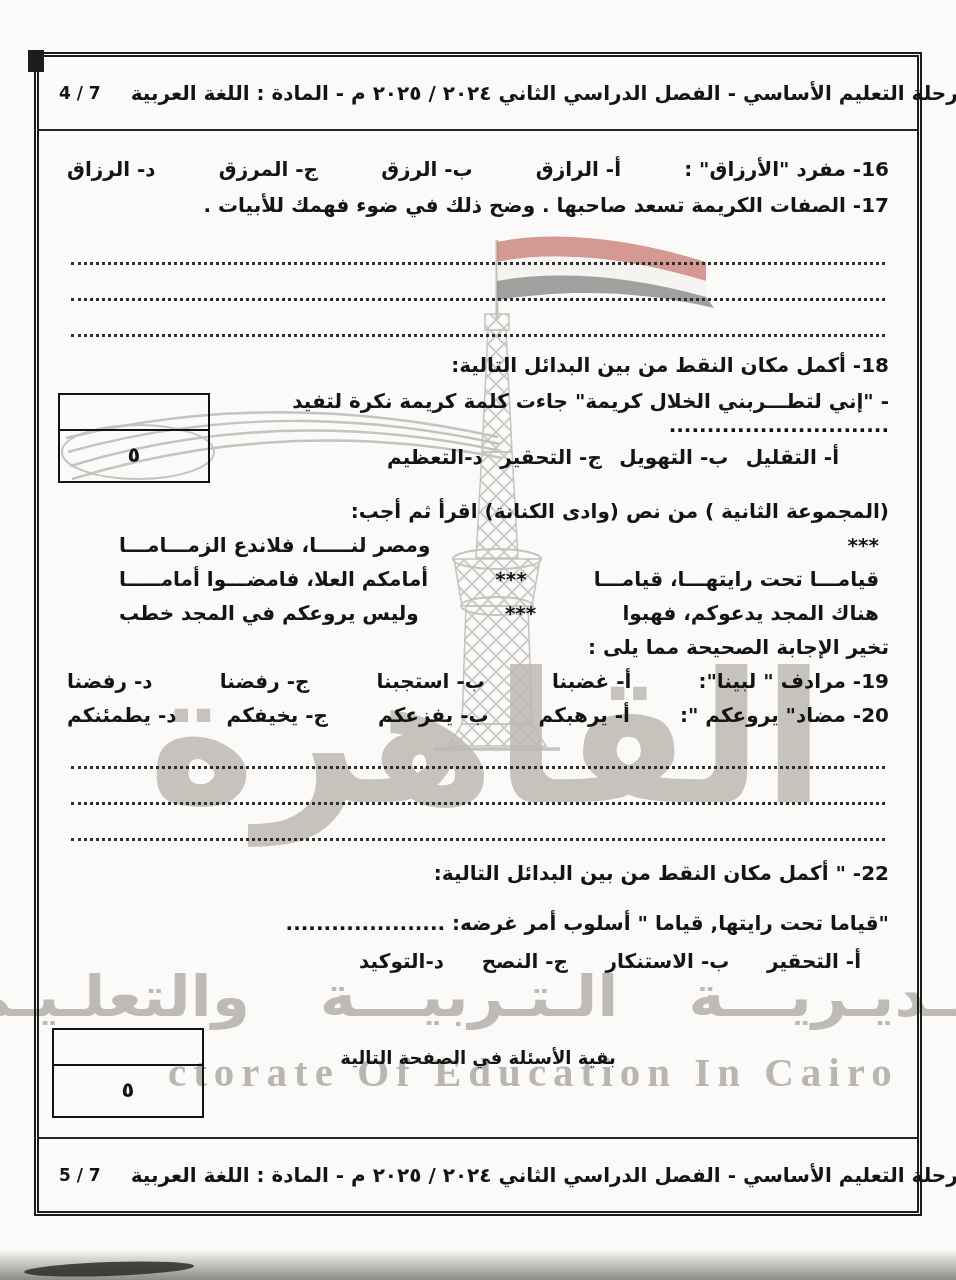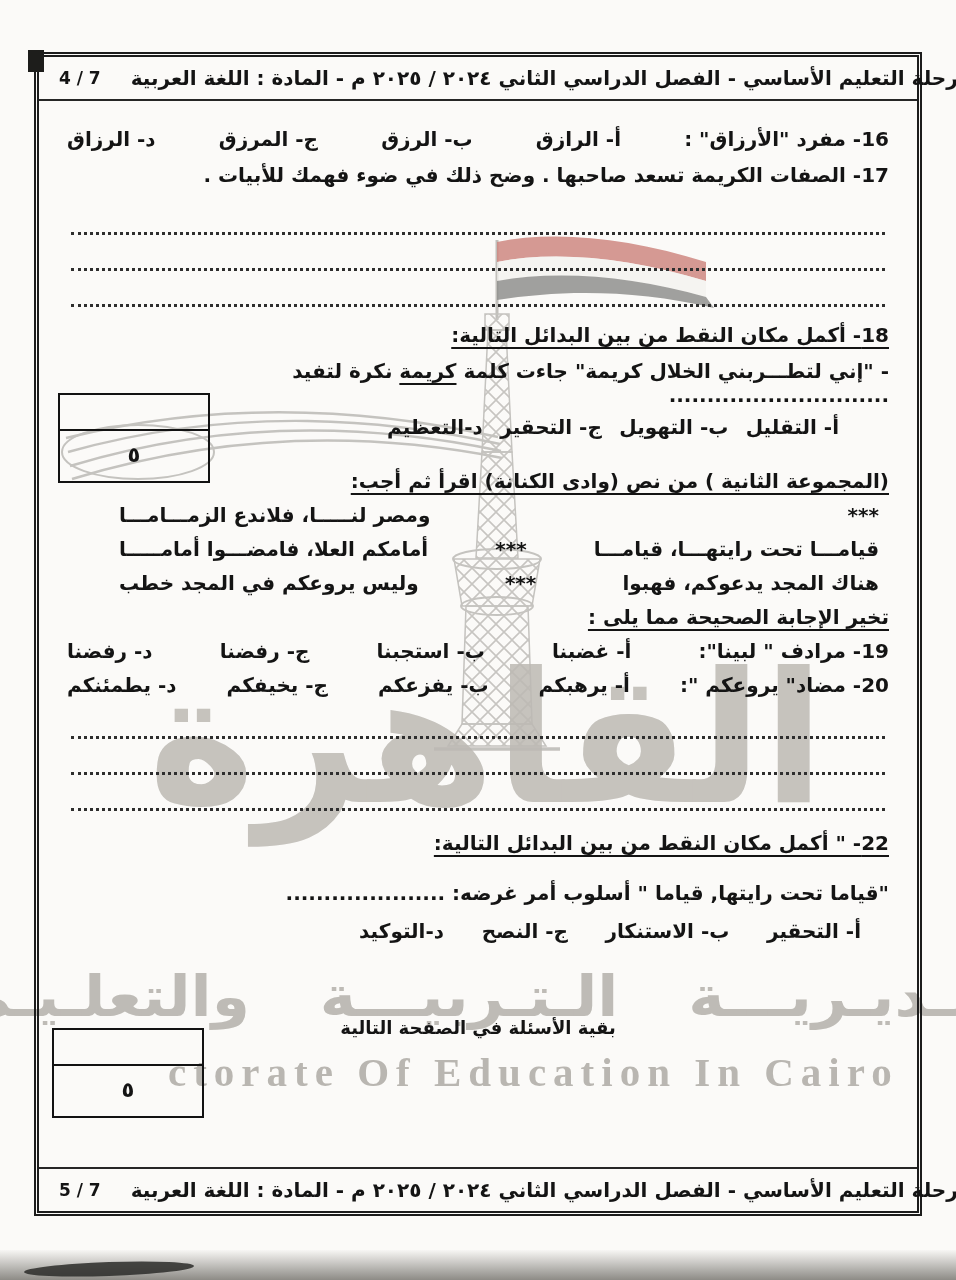--- a/index.html
+++ b/index.html
@@ -39,7 +39,7 @@
     border:5px double #1c1c1c;display:flex;flex-direction:column;
   }
   .hdr,.ftr{
-    display:flex;align-items:center;gap:12px;padding:9px 14px;font-size:15px;
+    display:flex;align-items:center;gap:12px;padding:24px 14px;font-size:15px;
   }
   .hdr{border-bottom:2.5px solid #262626;}
   .ftr{border-top:2.5px solid #262626;}

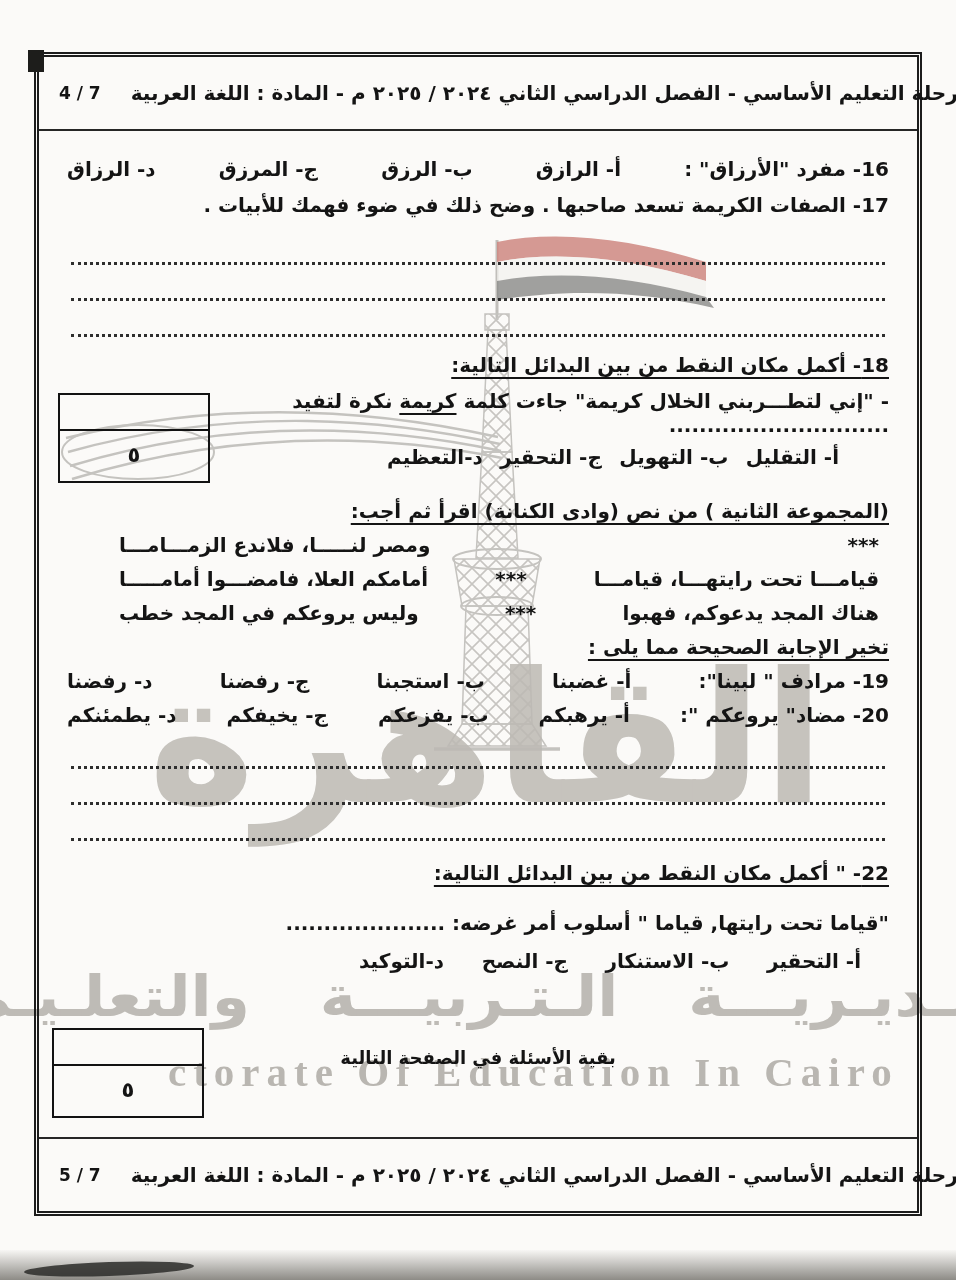--- a/index.html
+++ b/index.html
@@ -53,7 +53,7 @@
   .q17{margin-bottom:12px;}
   .answer-lines{margin-top:4px;}
   .dotline{height:33px;border-bottom:3px dotted #2e2e2e;margin:0 4px;}
-  .u{text-decoration:underline;text-decoration-thickness:2px;text-underline-offset:5px;}
+  .u{text-decoration-thickness:2px;text-underline-offset:5px;}
   .q18-label{margin-top:16px;}
   .q18-sub{margin-top:12px;}
   .q18-opts{margin-top:8px;padding:0 50px 0 320px;}

